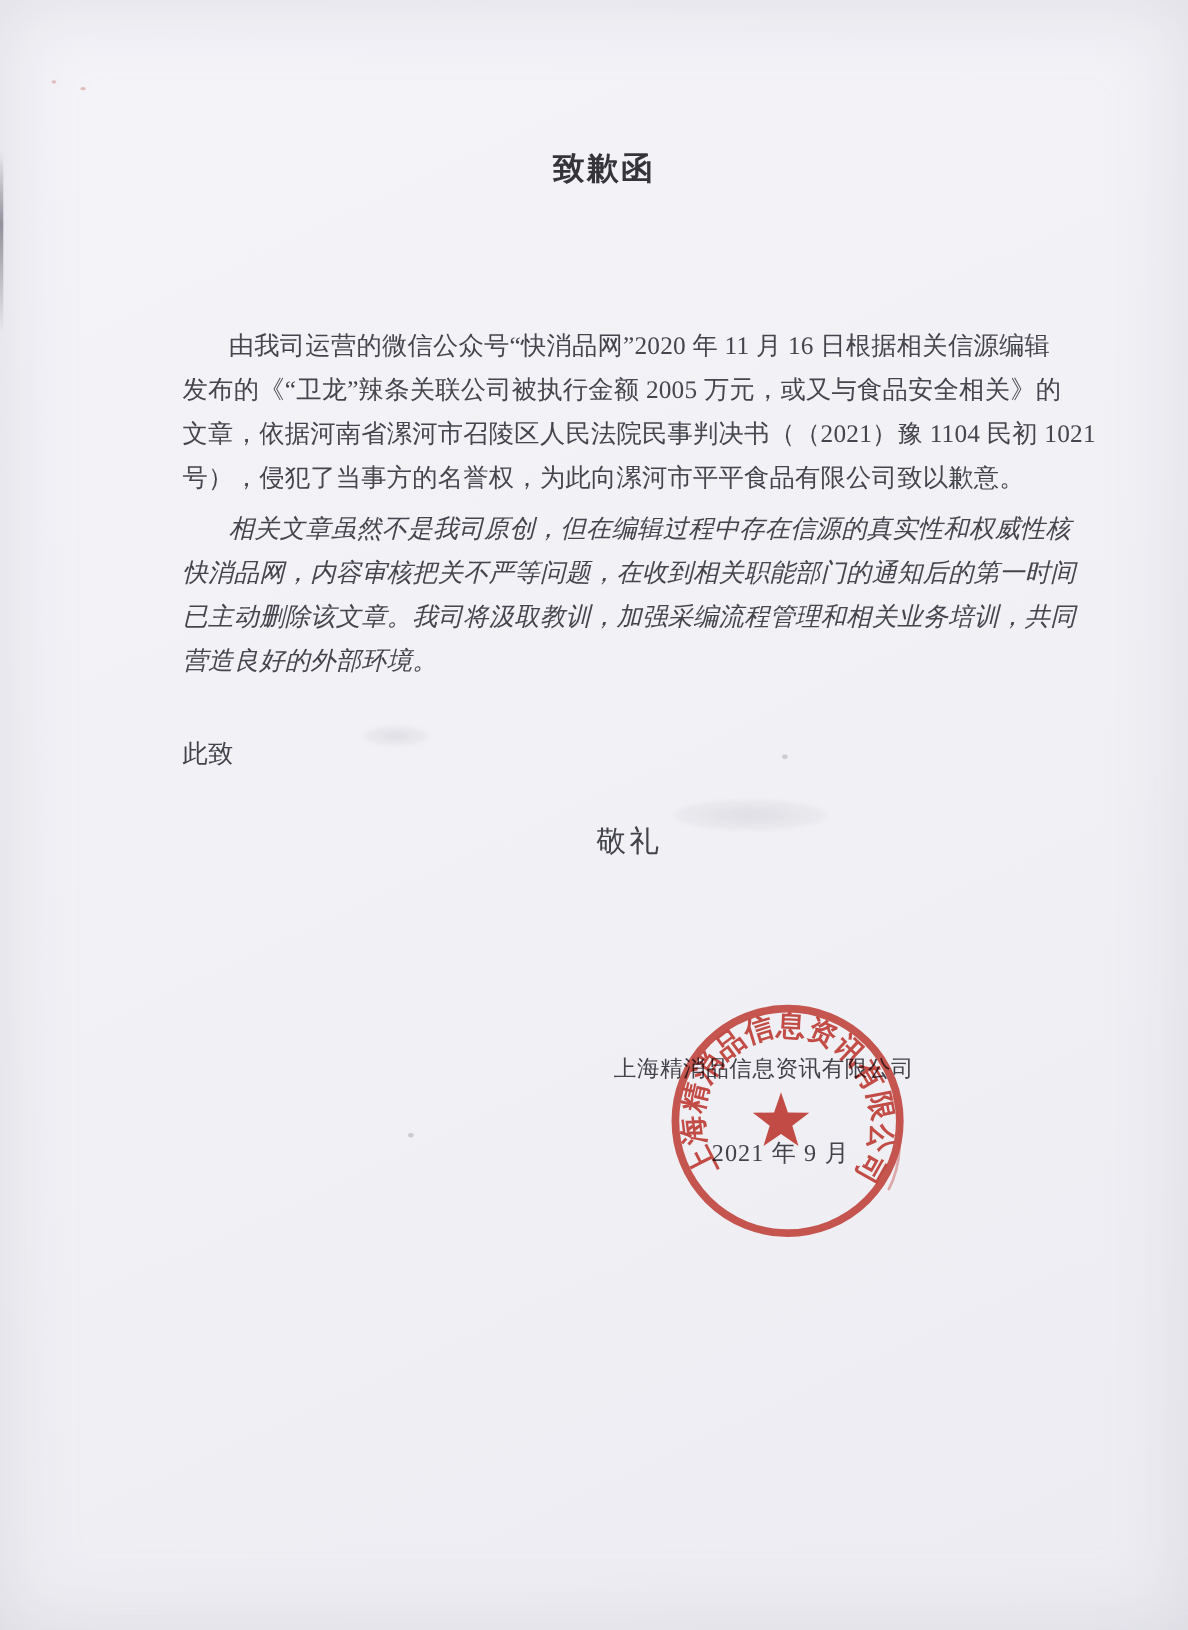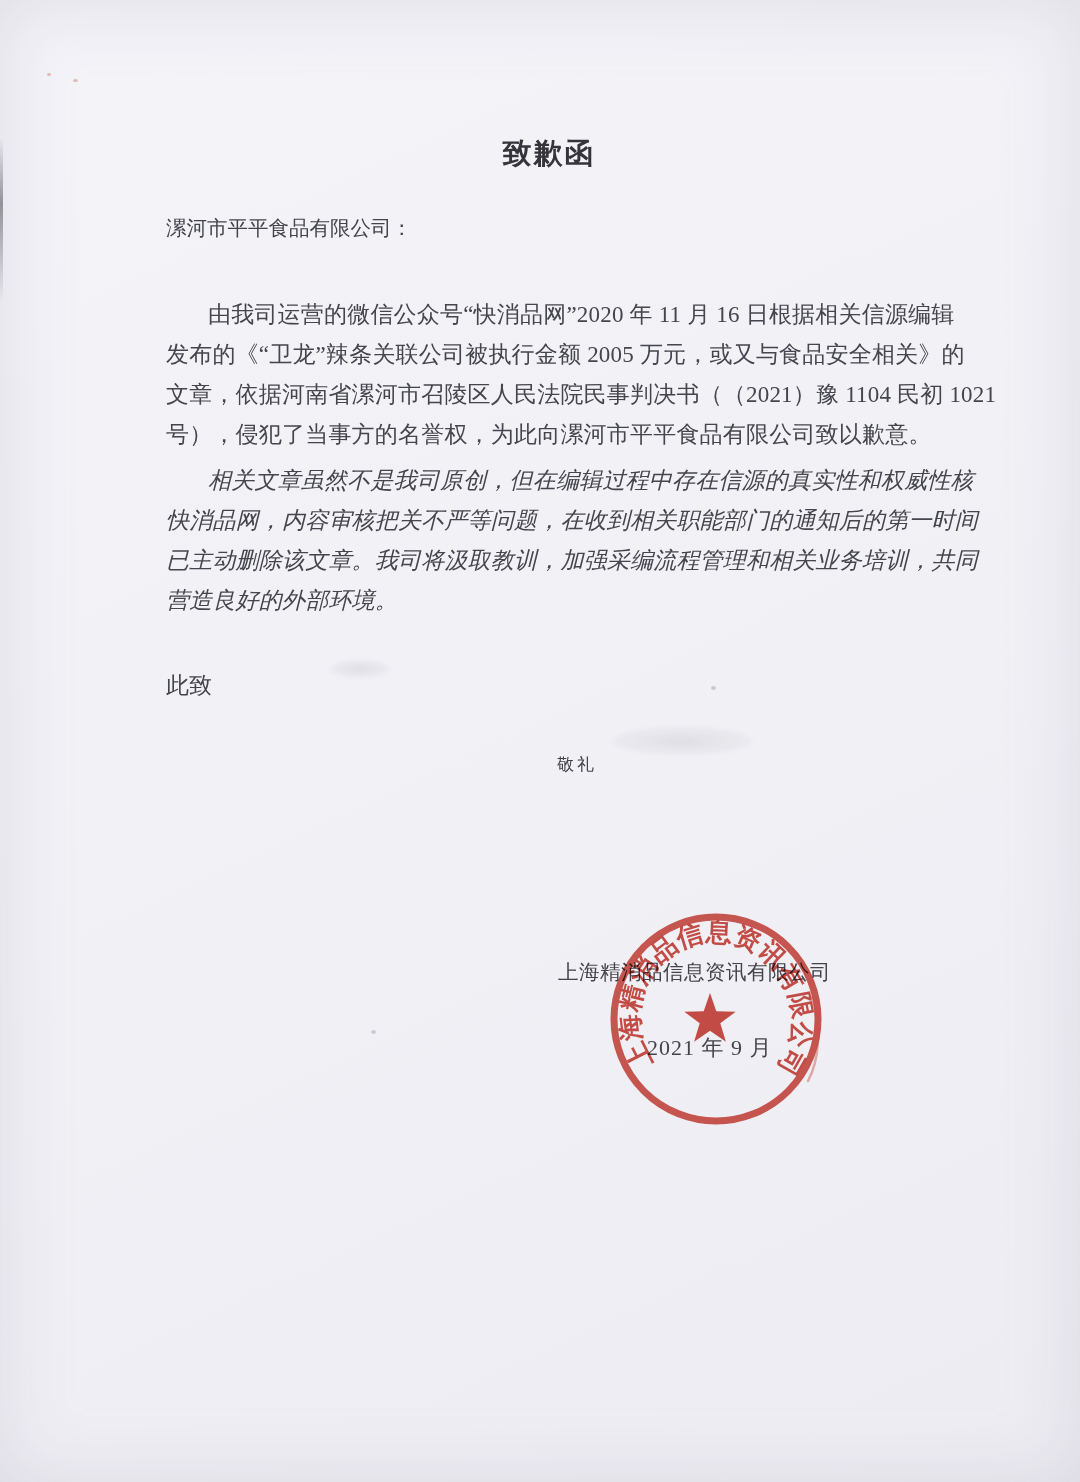--- a/index.html
+++ b/index.html
@@ -70,7 +70,6 @@
 
   <div class="title">致歉函</div>
 
-  <div class="recipient">漯河市平平食品有限公司：</div>
 
   <div class="body-block">
     <div class="para">

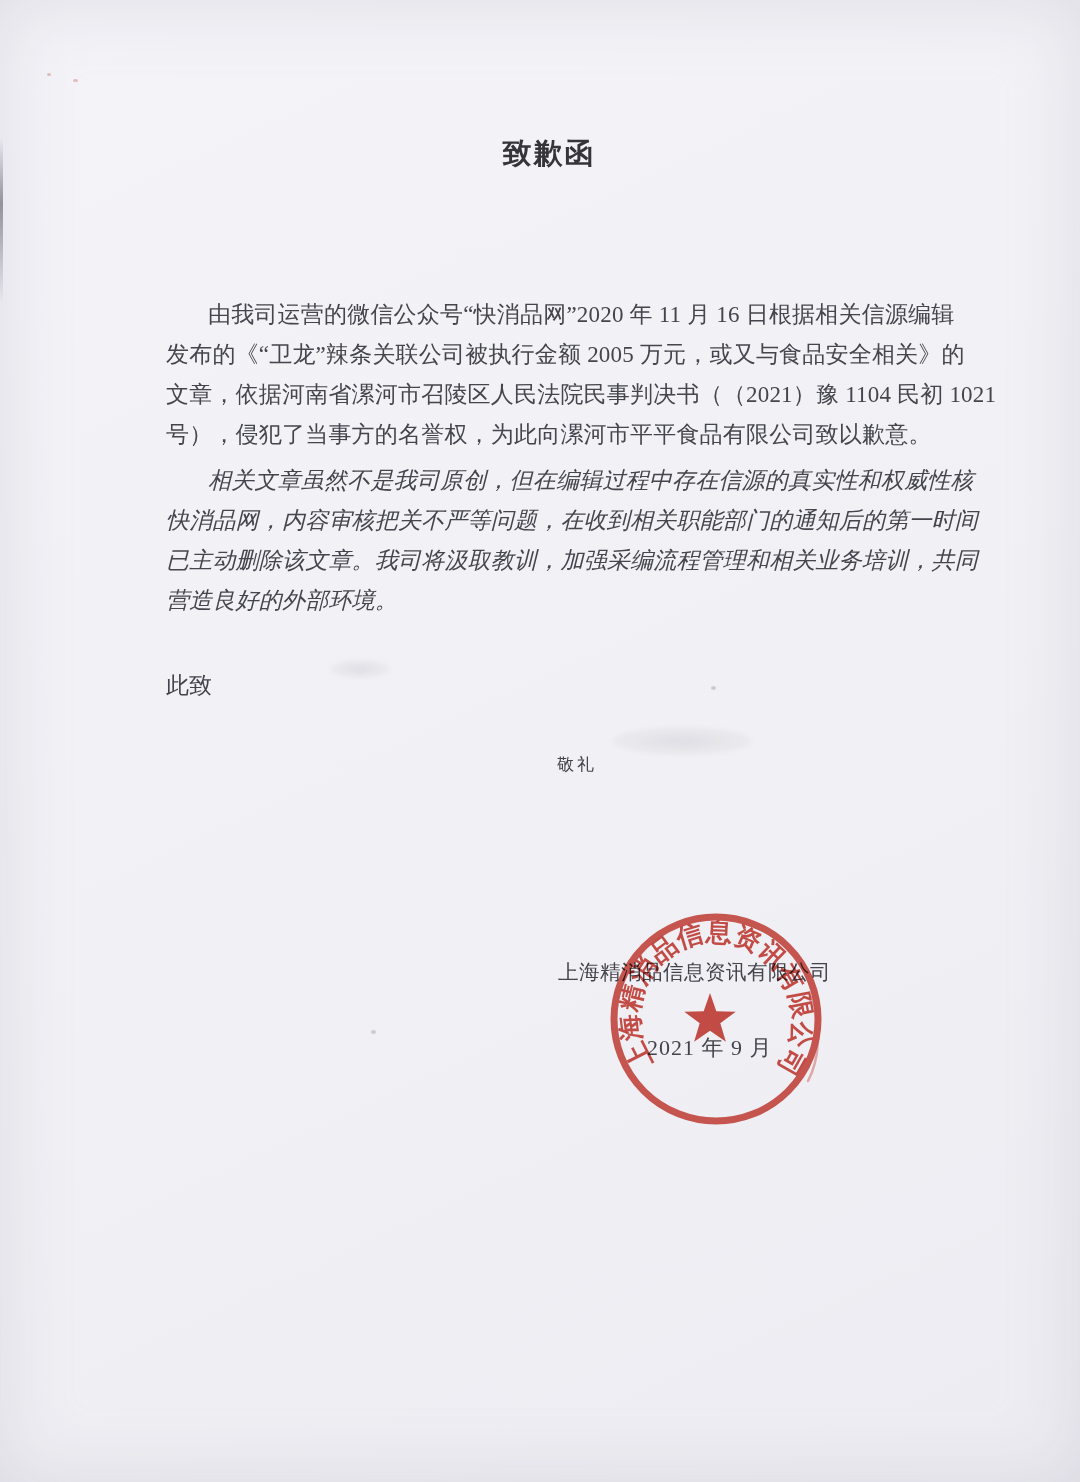--- a/index.html
+++ b/index.html
@@ -37,7 +37,7 @@
   }
   .line.indent { padding-left: 42px; }
   .salute  { position: absolute; left: 166px; top: 666px; font-size: 23px; line-height: 40px; }
-  .regards { position: absolute; left: 557px; top: 745px; font-size: 17px; line-height: 40px; letter-spacing: 3px; }
+  .regards { position: absolute; left: 542px; top: 745px; font-size: 27px; line-height: 40px; letter-spacing: 3px; }
   .company { position: absolute; left: 558px; top: 952px; font-size: 20.5px; line-height: 40px; letter-spacing: 0.5px; white-space: nowrap; }
   .date    { position: absolute; left: 647px; top: 1028px; font-size: 22px; line-height: 40px; letter-spacing: 1px; white-space: nowrap; }
   .stamp {

